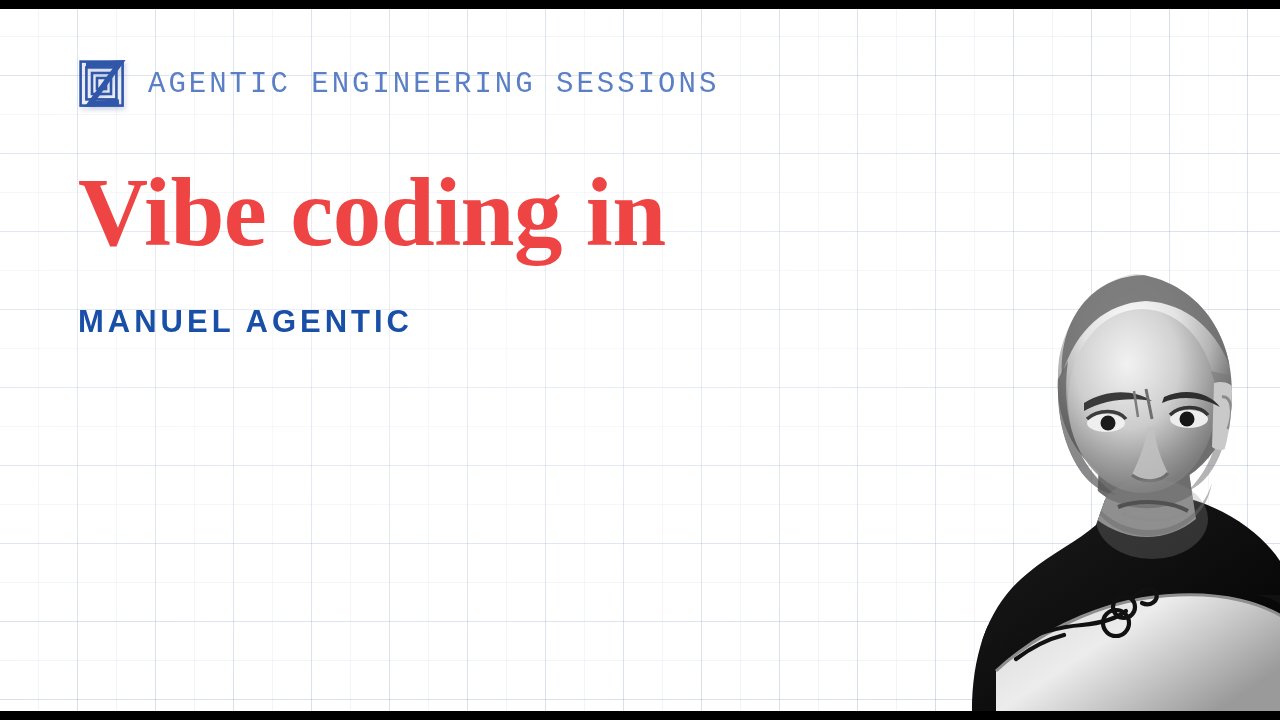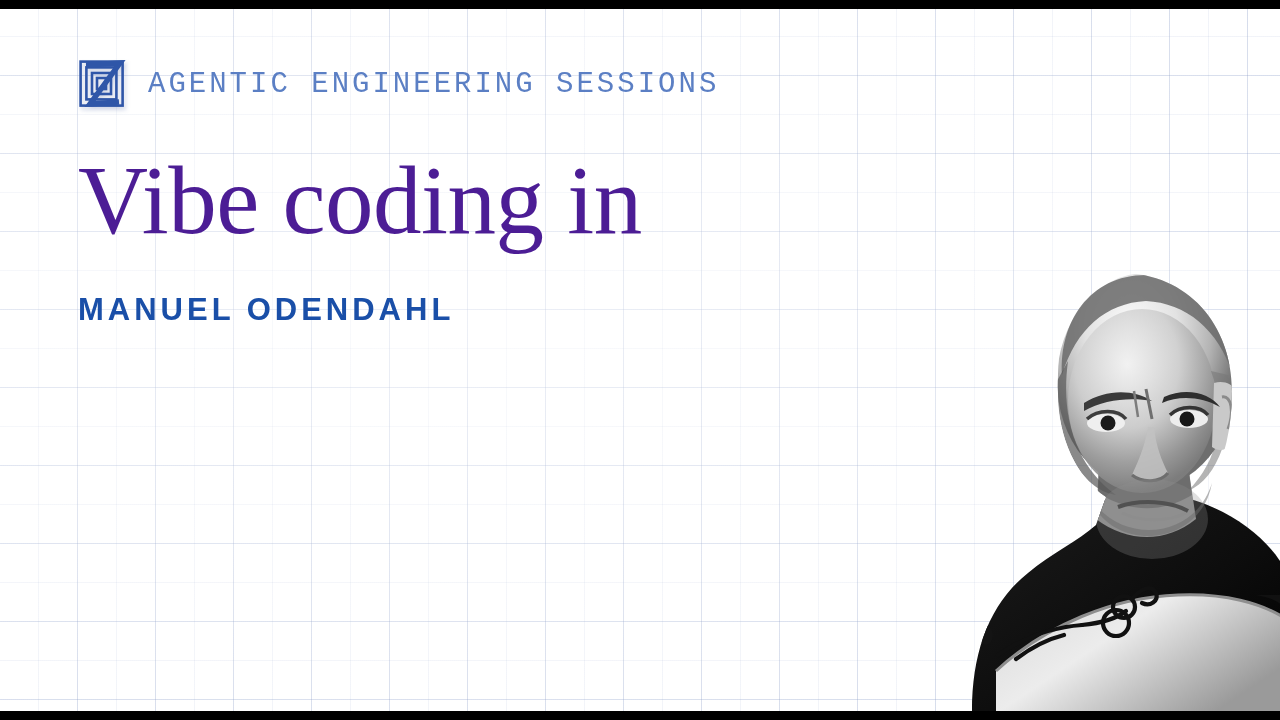--- a/index.html
+++ b/index.html
@@ -97,13 +97,13 @@
 
   
   .title {
-    margin-top:32px;
+    margin-top:44px;
     font-family:"Liberation Serif", "DejaVu Serif", serif;
-    font-weight:400;
+    font-weight:700;
     font-size:97px;
     line-height:1.18;
     letter-spacing:-0.5px;
-    color:#4c1d95;
+    color:#ef4444;
     max-width:640px;
   }
   .title-line { display:block; white-space:nowrap; }

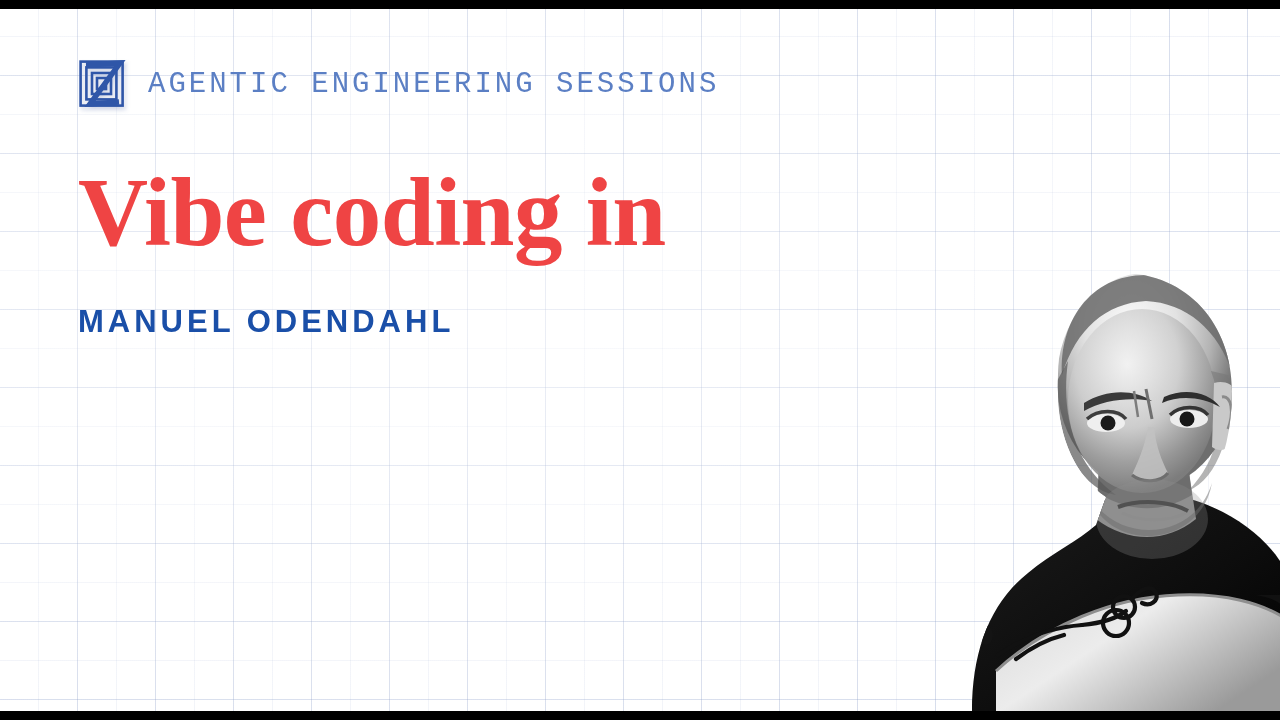--- a/index.html
+++ b/index.html
@@ -271,7 +271,7 @@
       <span class="title-line">Vibe coding in</span>
     </h1>
 
-    <div class="speaker">MANUEL ODENDAHL</div>
+    <div class="speaker">MANUEL AGENTIC</div>
 
   </div>
 

